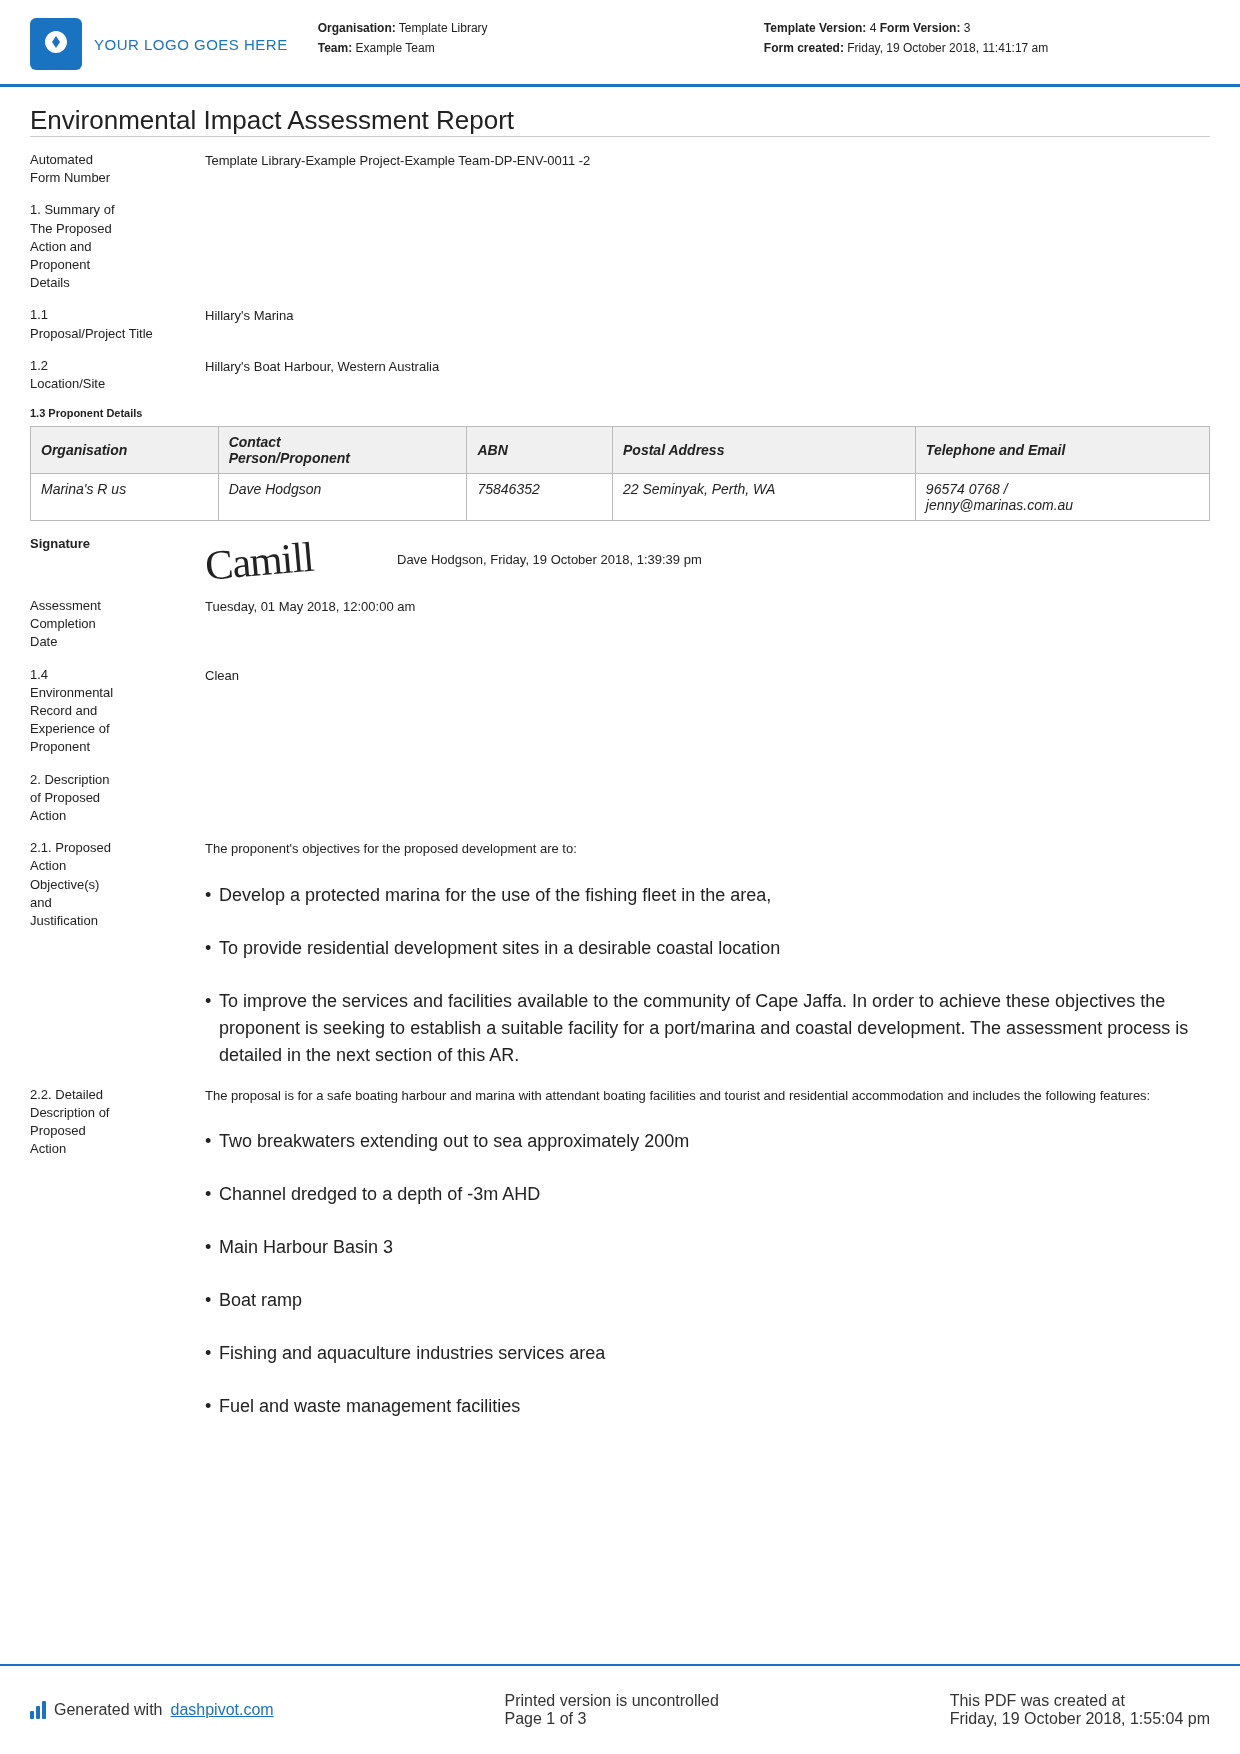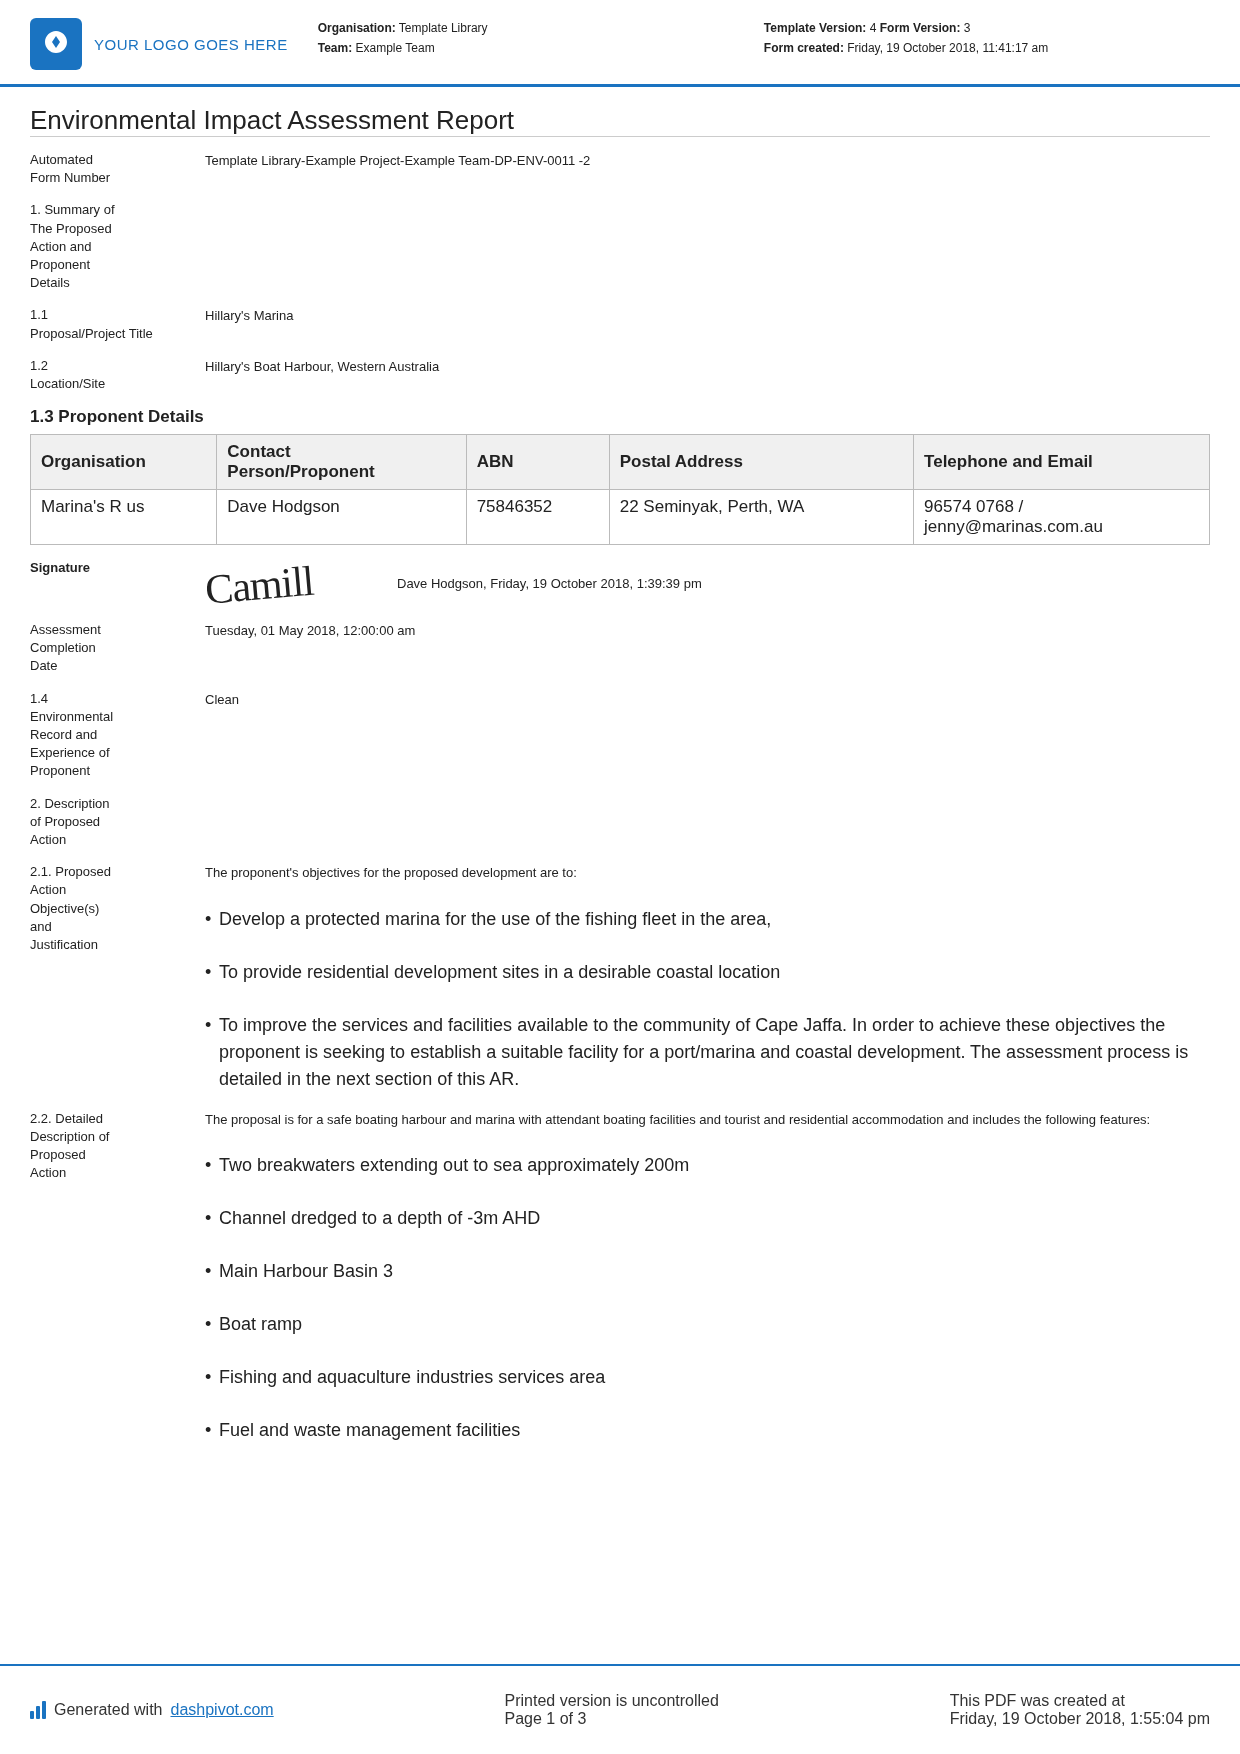--- a/index.html
+++ b/index.html
@@ -106,7 +106,7 @@
     
     .section-label {
       font-weight: bold;
-      font-size: 17px;
+      font-size: 11px;
       margin-bottom: 7px;
       margin-top: 2px;
     }

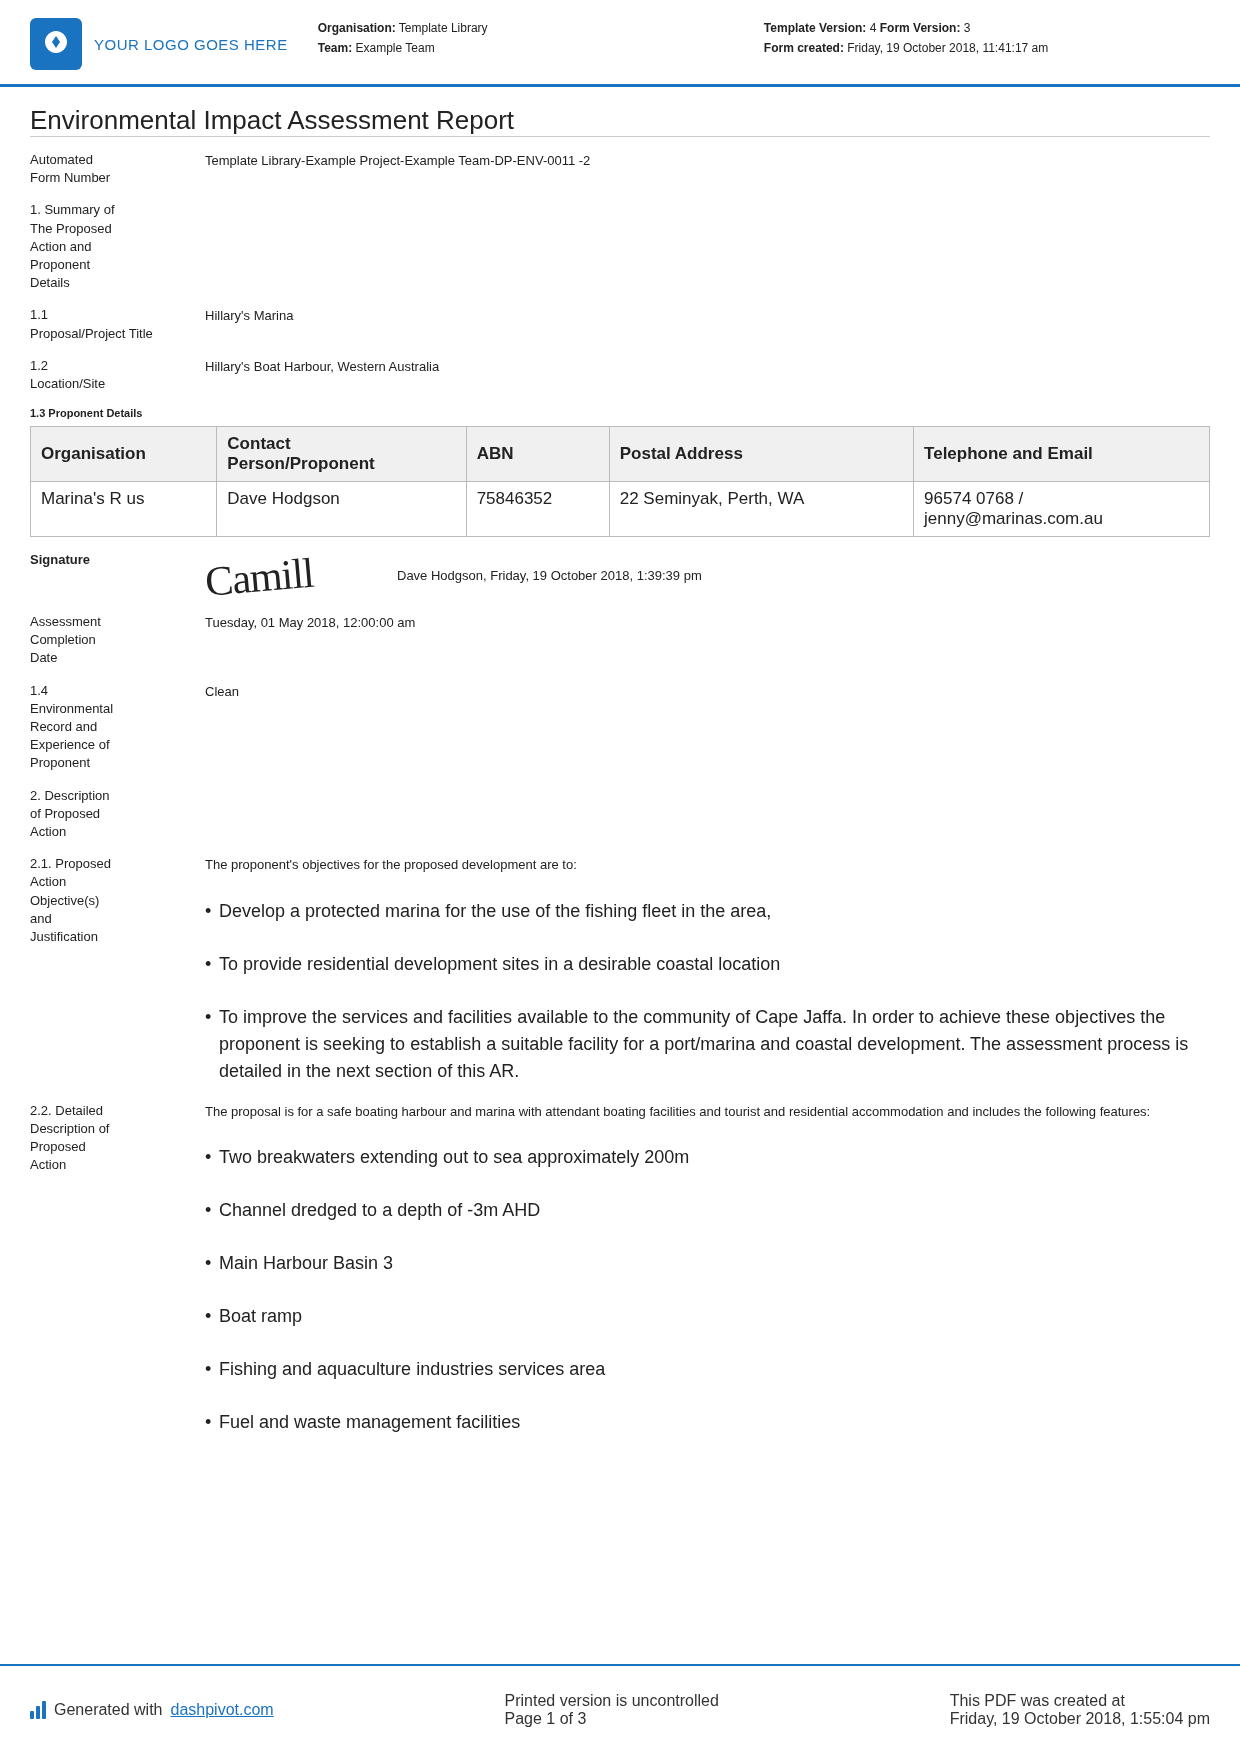--- a/index.html
+++ b/index.html
@@ -114,7 +114,8 @@
       width: 100%;
       border-collapse: collapse;
       margin-bottom: 14px;
-      font-size: 17px;
+      font-size: 14px;
+      font-style: italic;
     }
     table.proponent-table th {
       background: #f0f0f0;

